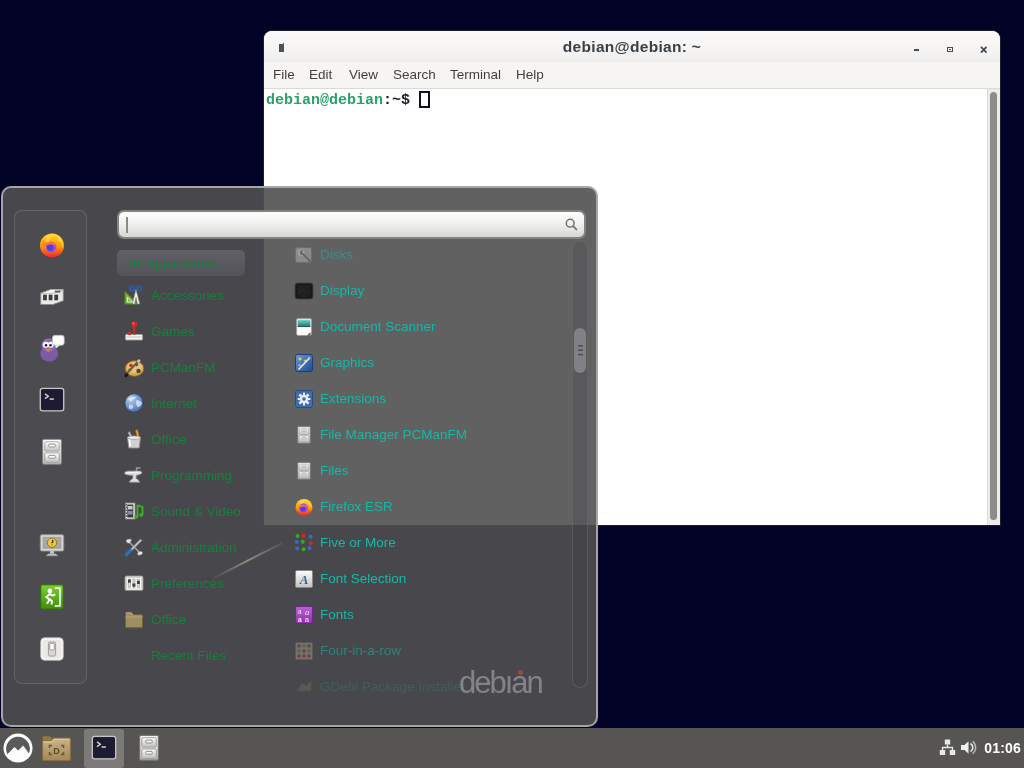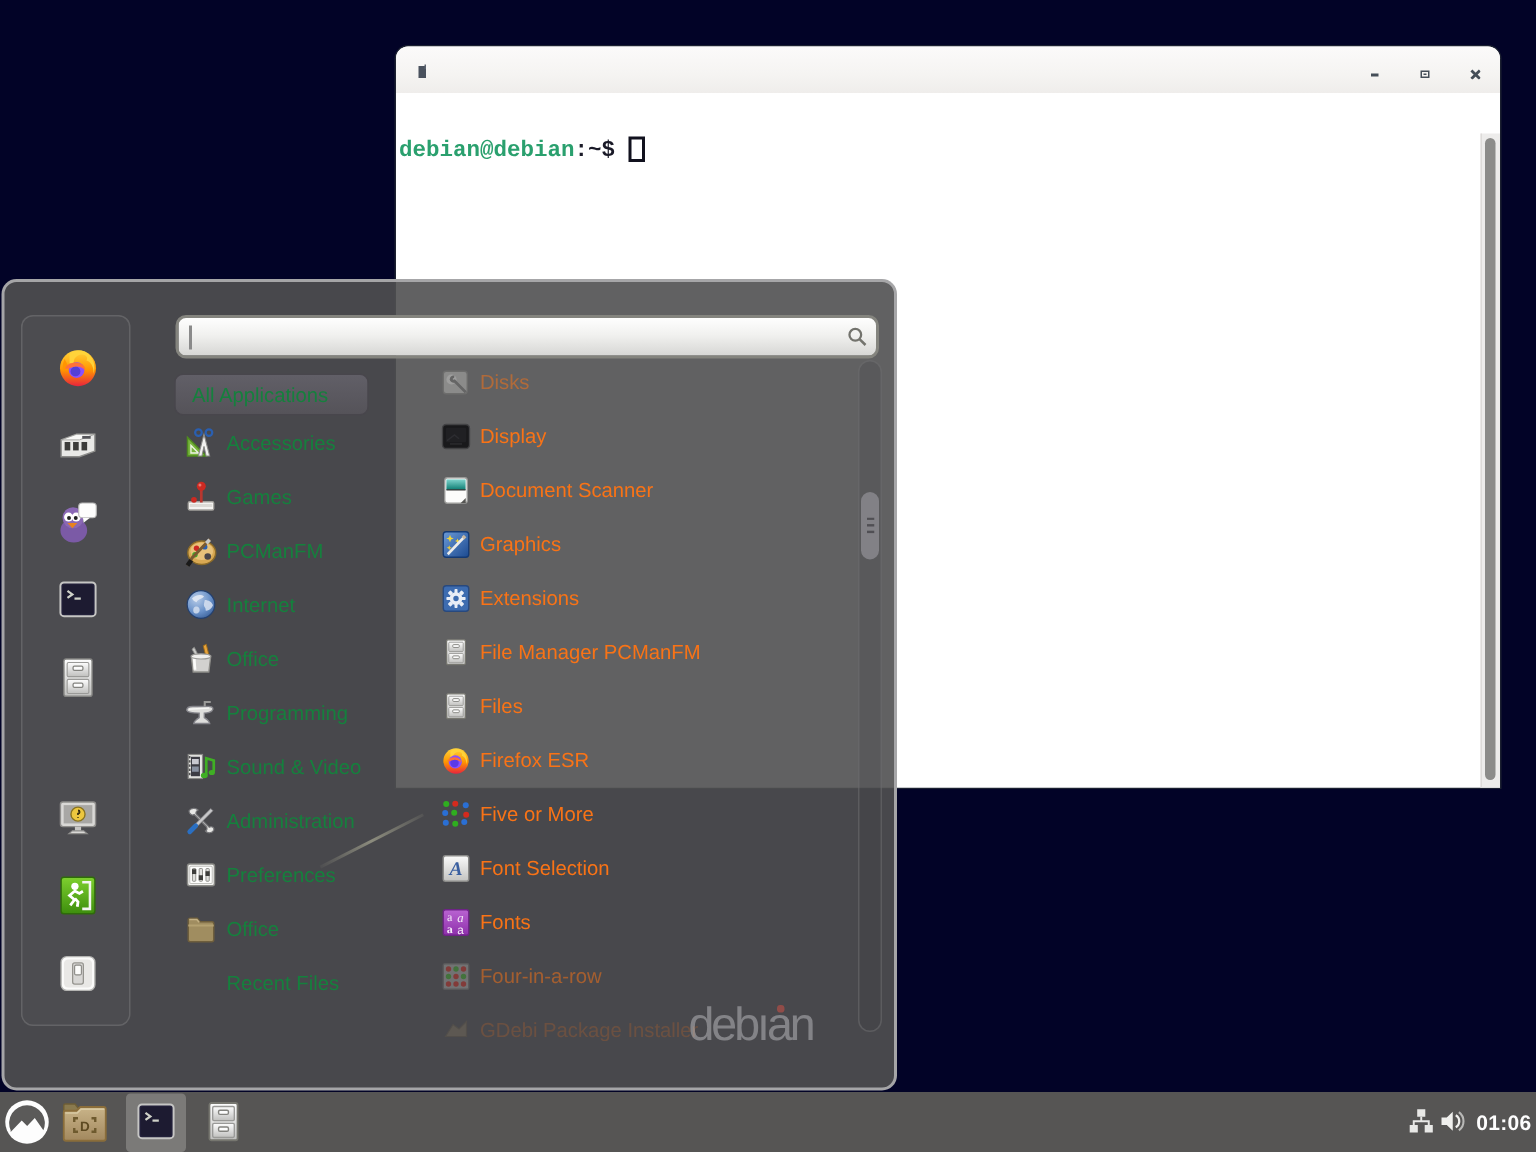--- a/index.html
+++ b/index.html
@@ -86,6 +86,7 @@
   <div class="abs" id="titlebar">
     <div class="abs" style="left:15px;top:13px;width:5px;height:8px;background:#4a525e;"></div>
       <div class="abs" style="left:18.5px;top:11.5px;width:1.5px;height:3px;background:#5a626e;"></div>
+    <div class="abs" id="title">debian@debian: ~</div>
 
     <div class="abs" style="left:650px;top:17.5px;width:5px;height:2px;background:#454e58;"></div>
     <div class="abs" style="left:683px;top:15.5px;width:5.5px;height:5.5px;border:1.5px solid #454e58;"></div>

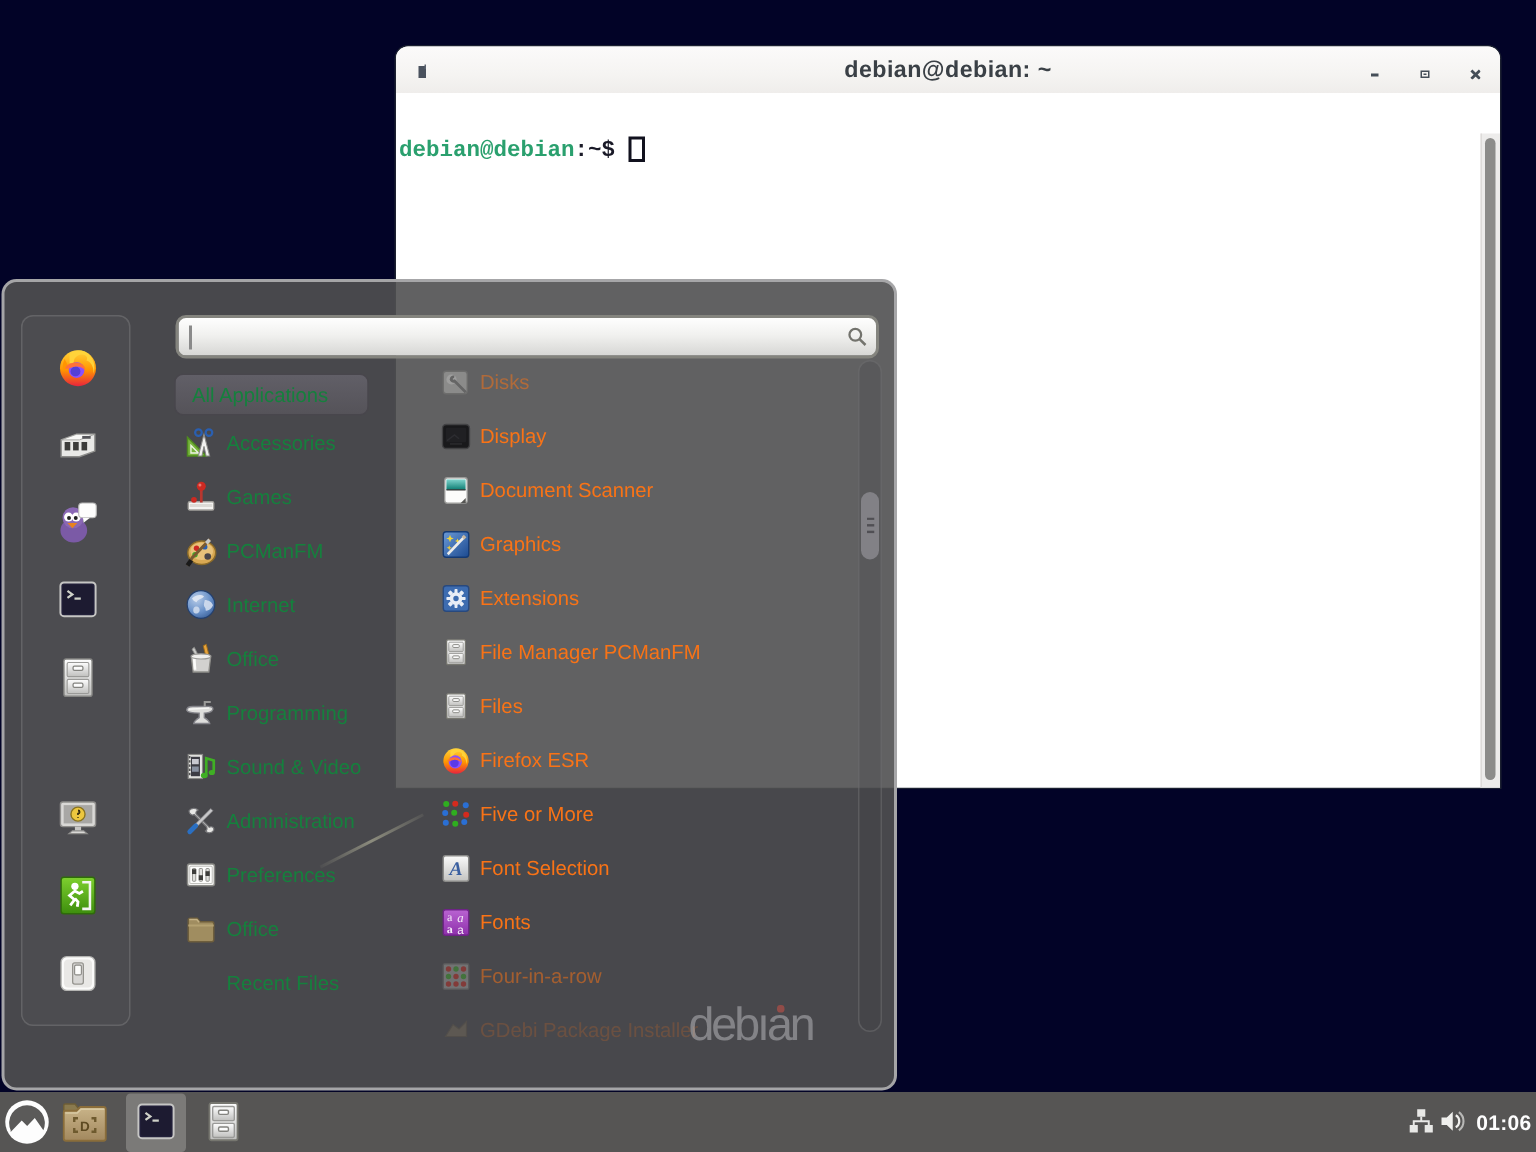--- a/index.html
+++ b/index.html
@@ -95,6 +95,14 @@
       <path d="M1 1 L7 7 M7 1 L1 7" stroke="#454e58" stroke-width="2"></path>
     </svg>
   </div>
+  <div class="abs" id="menubar">
+    <span class="mitem" style="left:9px">File</span>
+    <span class="mitem" style="left:45px">Edit</span>
+    <span class="mitem" style="left:85px">View</span>
+    <span class="mitem" style="left:129px">Search</span>
+    <span class="mitem" style="left:186px">Terminal</span>
+    <span class="mitem" style="left:252px">Help</span>
+  </div>
   <div class="abs" id="termbody">
     <div class="abs" id="prompt"><span class="g">debian@debian</span>:~$</div>
     <div class="abs" id="cursor"></div>

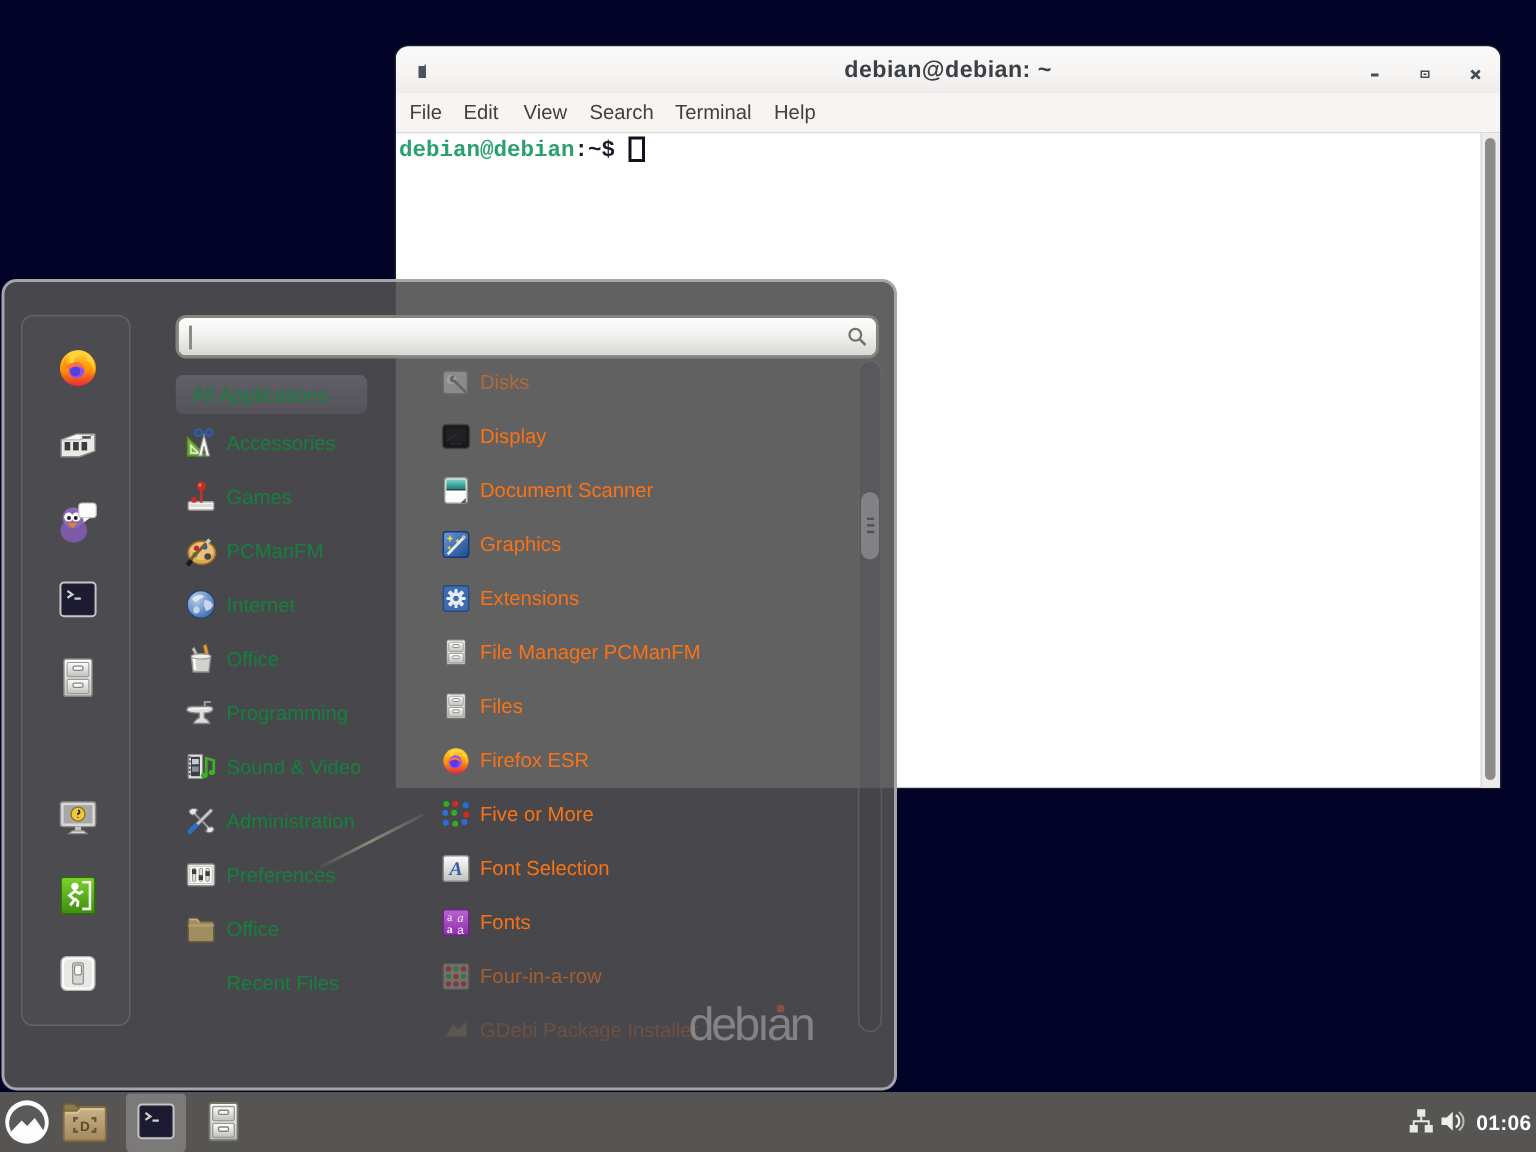--- a/index.html
+++ b/index.html
@@ -36,7 +36,7 @@
           background:linear-gradient(180deg,#615f67 0%,#555359 100%); border:1px solid #48464c; }
   .cat { position:absolute; left:148px; font-size:13.5px; color:#15803d; white-space:nowrap; }
   .cic { position:absolute; left:120px; width:22px; height:22px; }
-  .app { position:absolute; left:317px; font-size:13.5px; color:#f97316; white-space:nowrap; }
+  .app { position:absolute; left:317px; font-size:13.5px; color:#14b8a6; white-space:nowrap; }
   .aic { position:absolute; left:291px; width:20px; height:20px; }
   .dim  { opacity:0.52; }
   .dim2 { opacity:0.2; }

